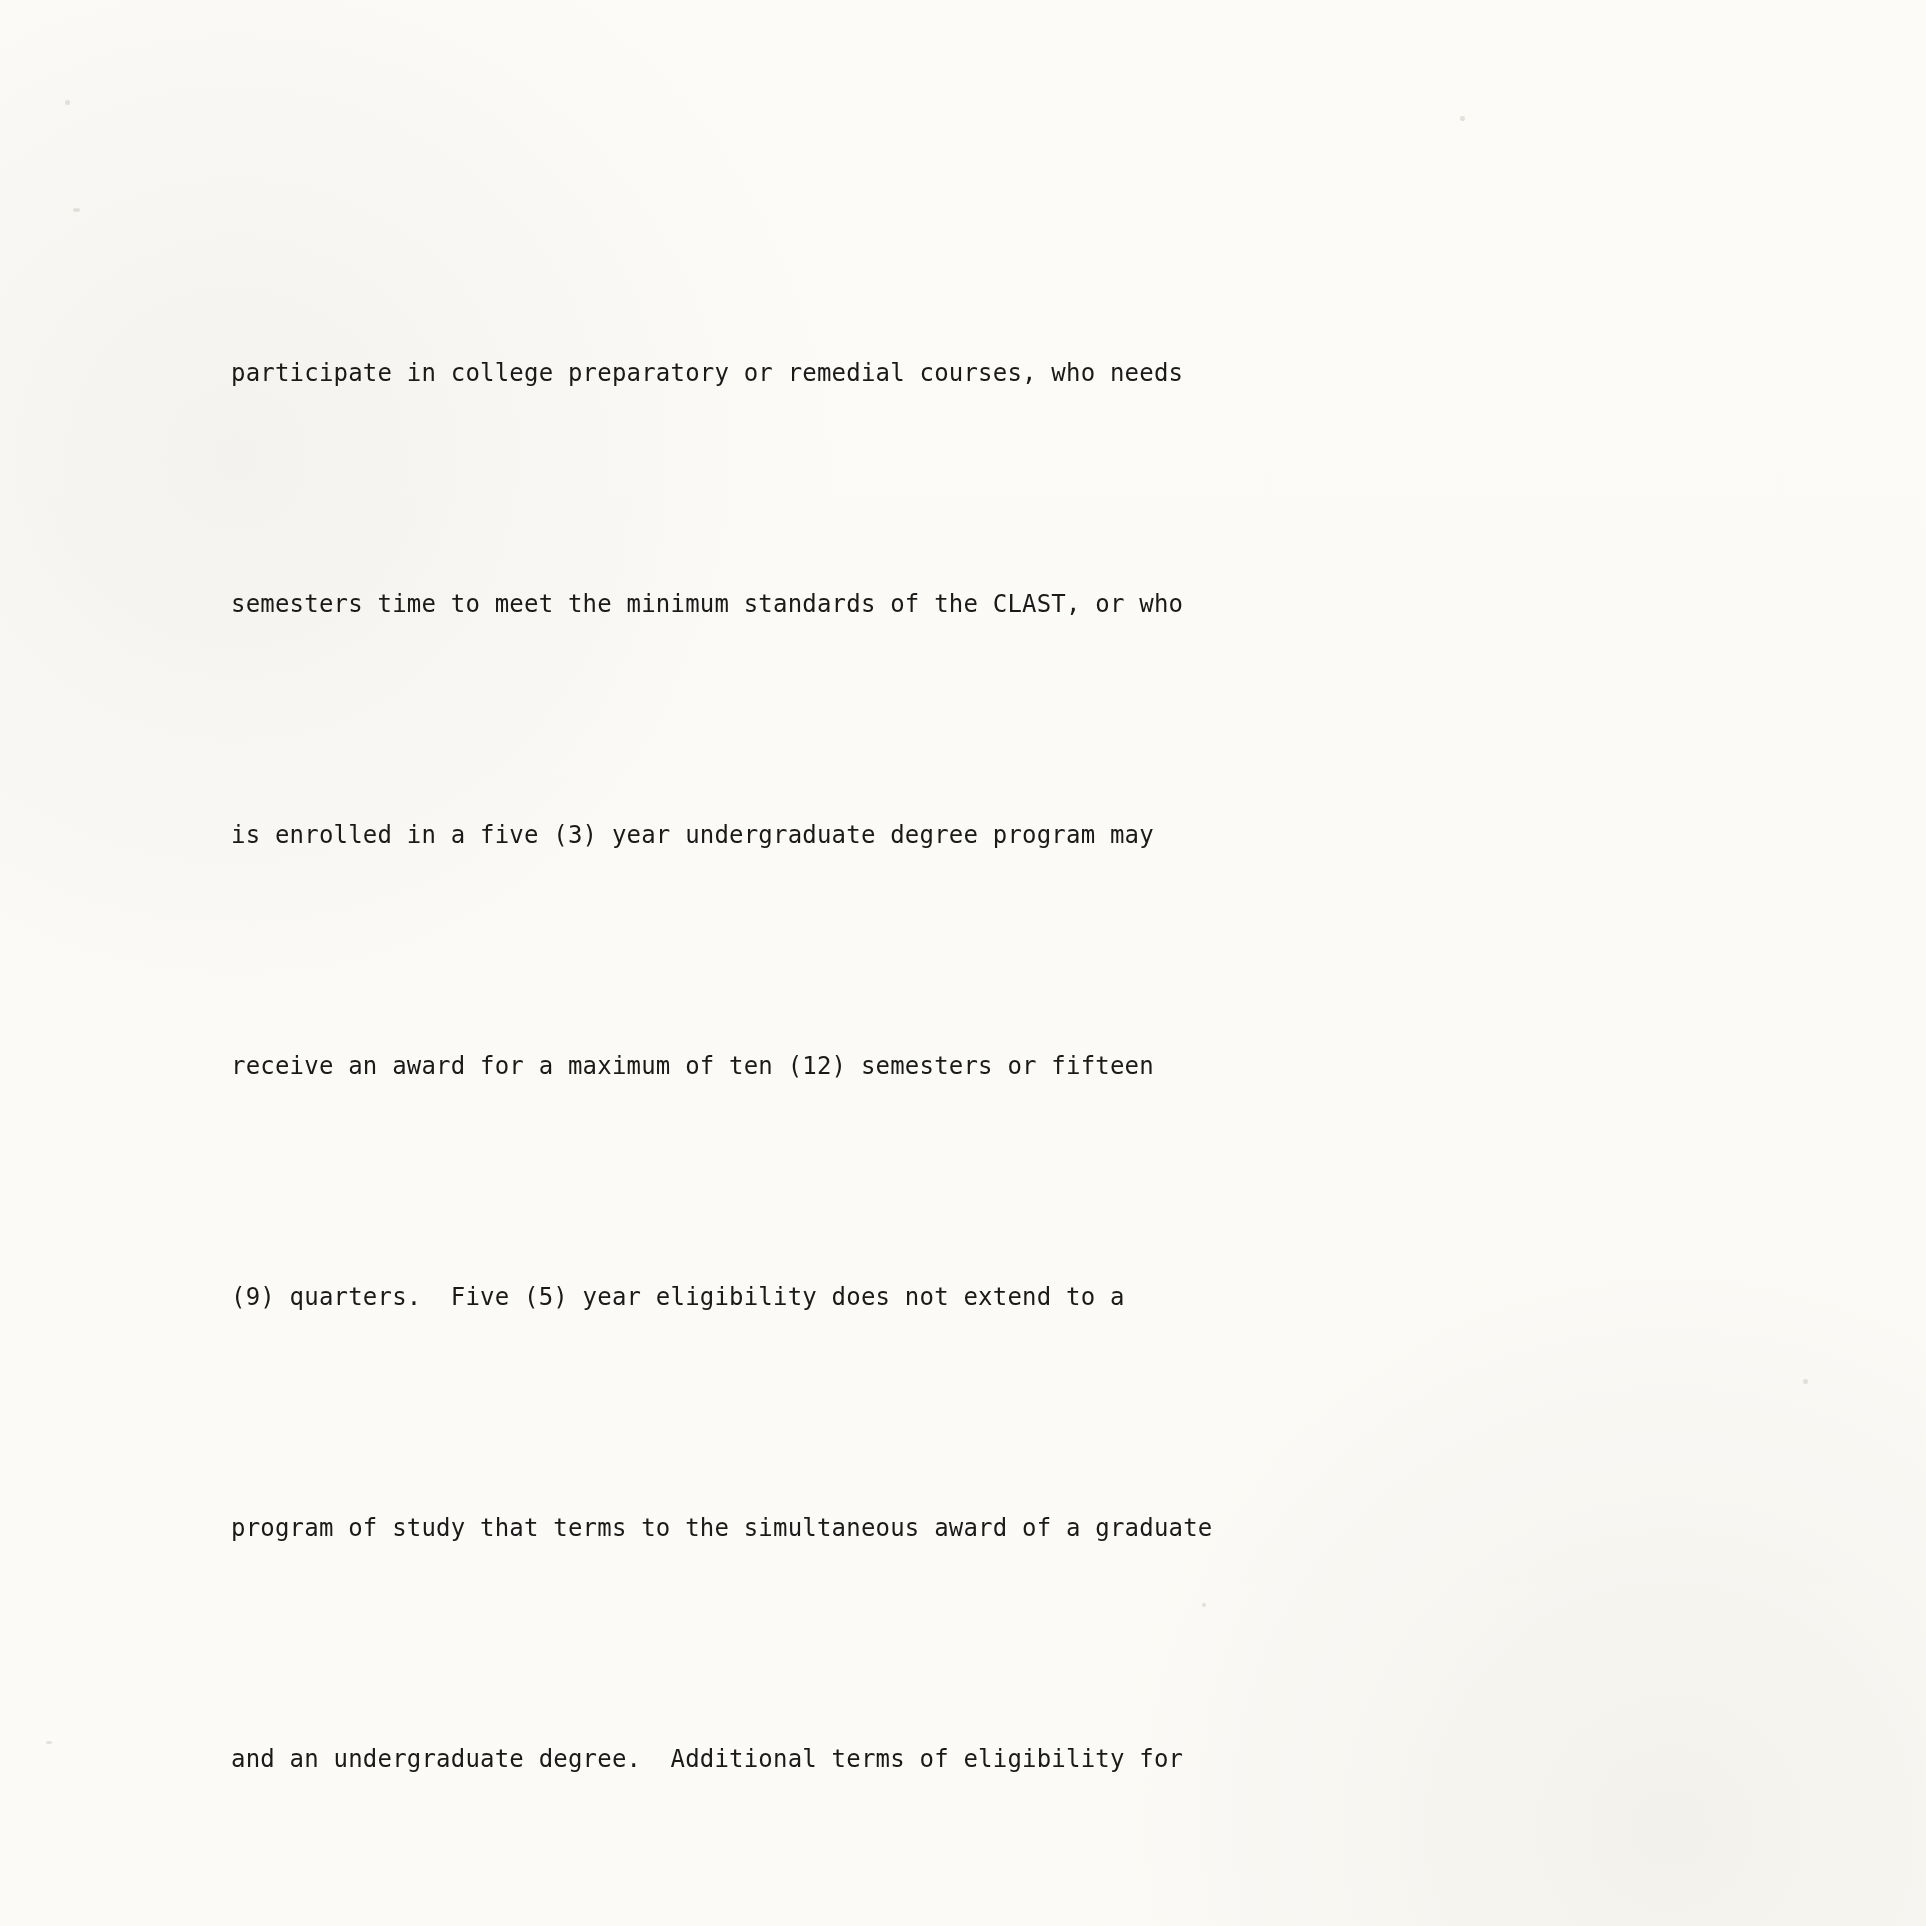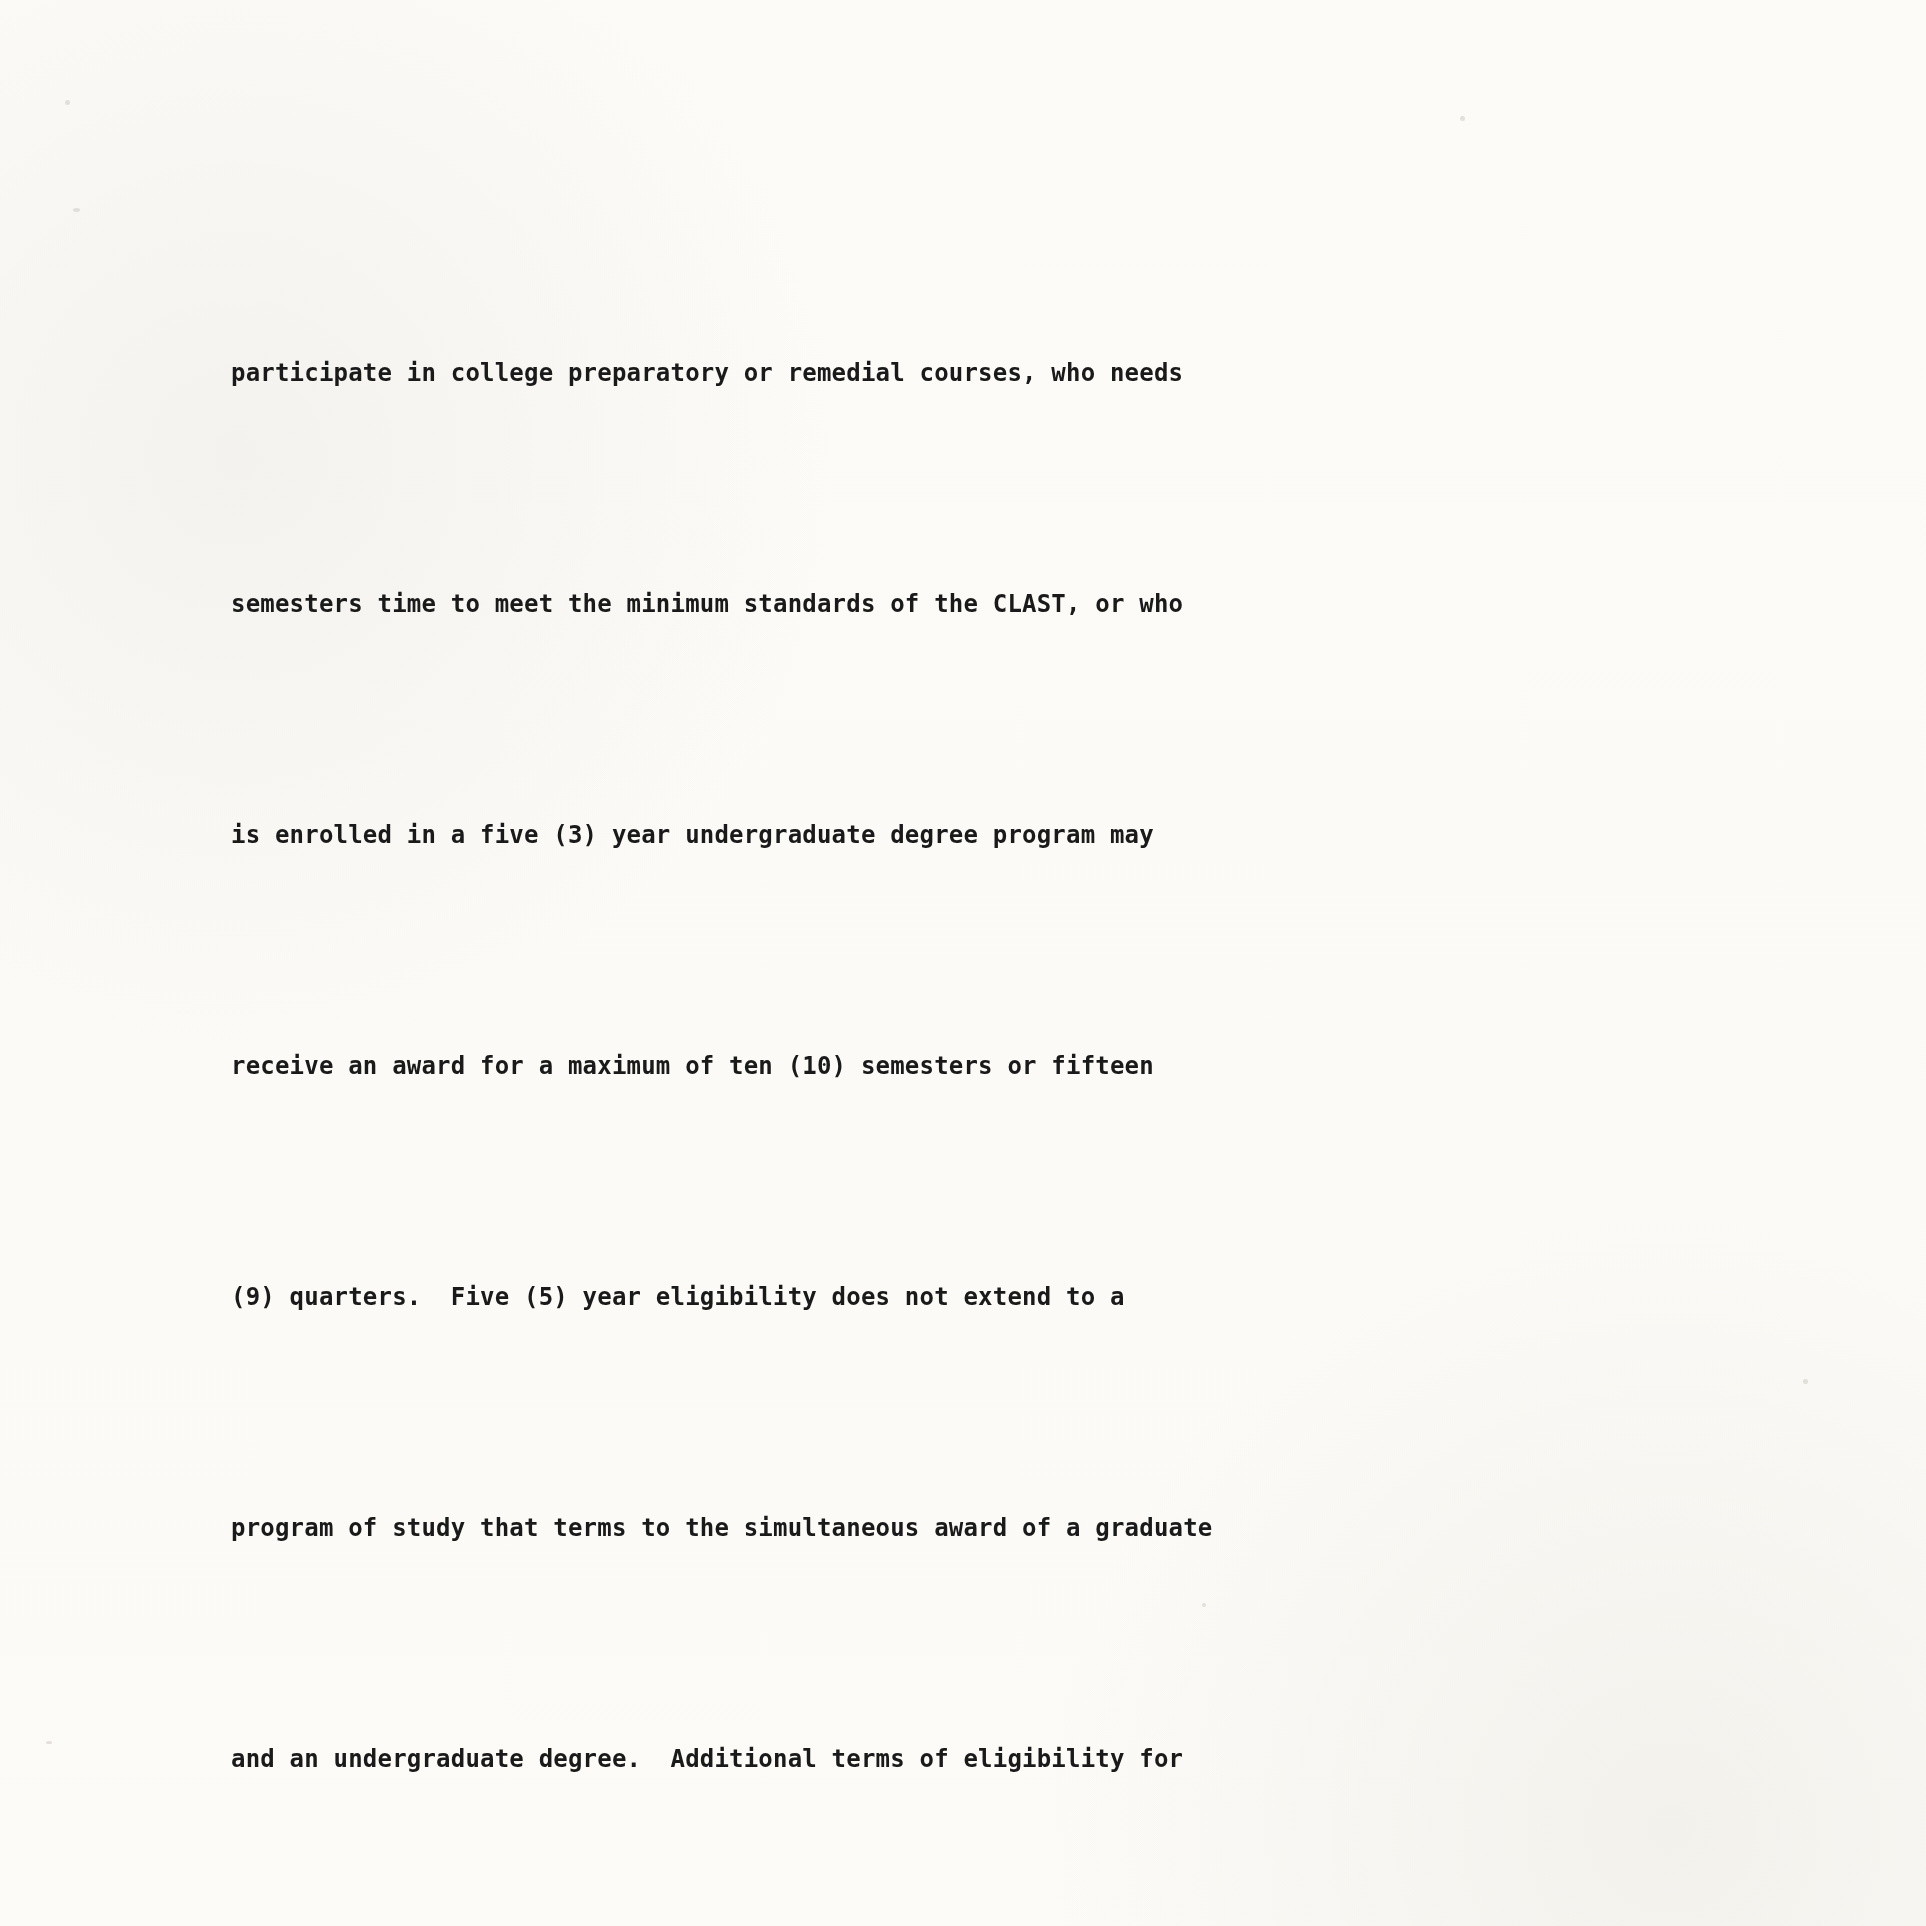--- a/index.html
+++ b/index.html
@@ -49,7 +49,6 @@
     display: flex;
     justify-content: space-between;
     white-space: pre;
-    font-weight: bold;
   }
   .para .jline > span { white-space: pre; }
   .footer {

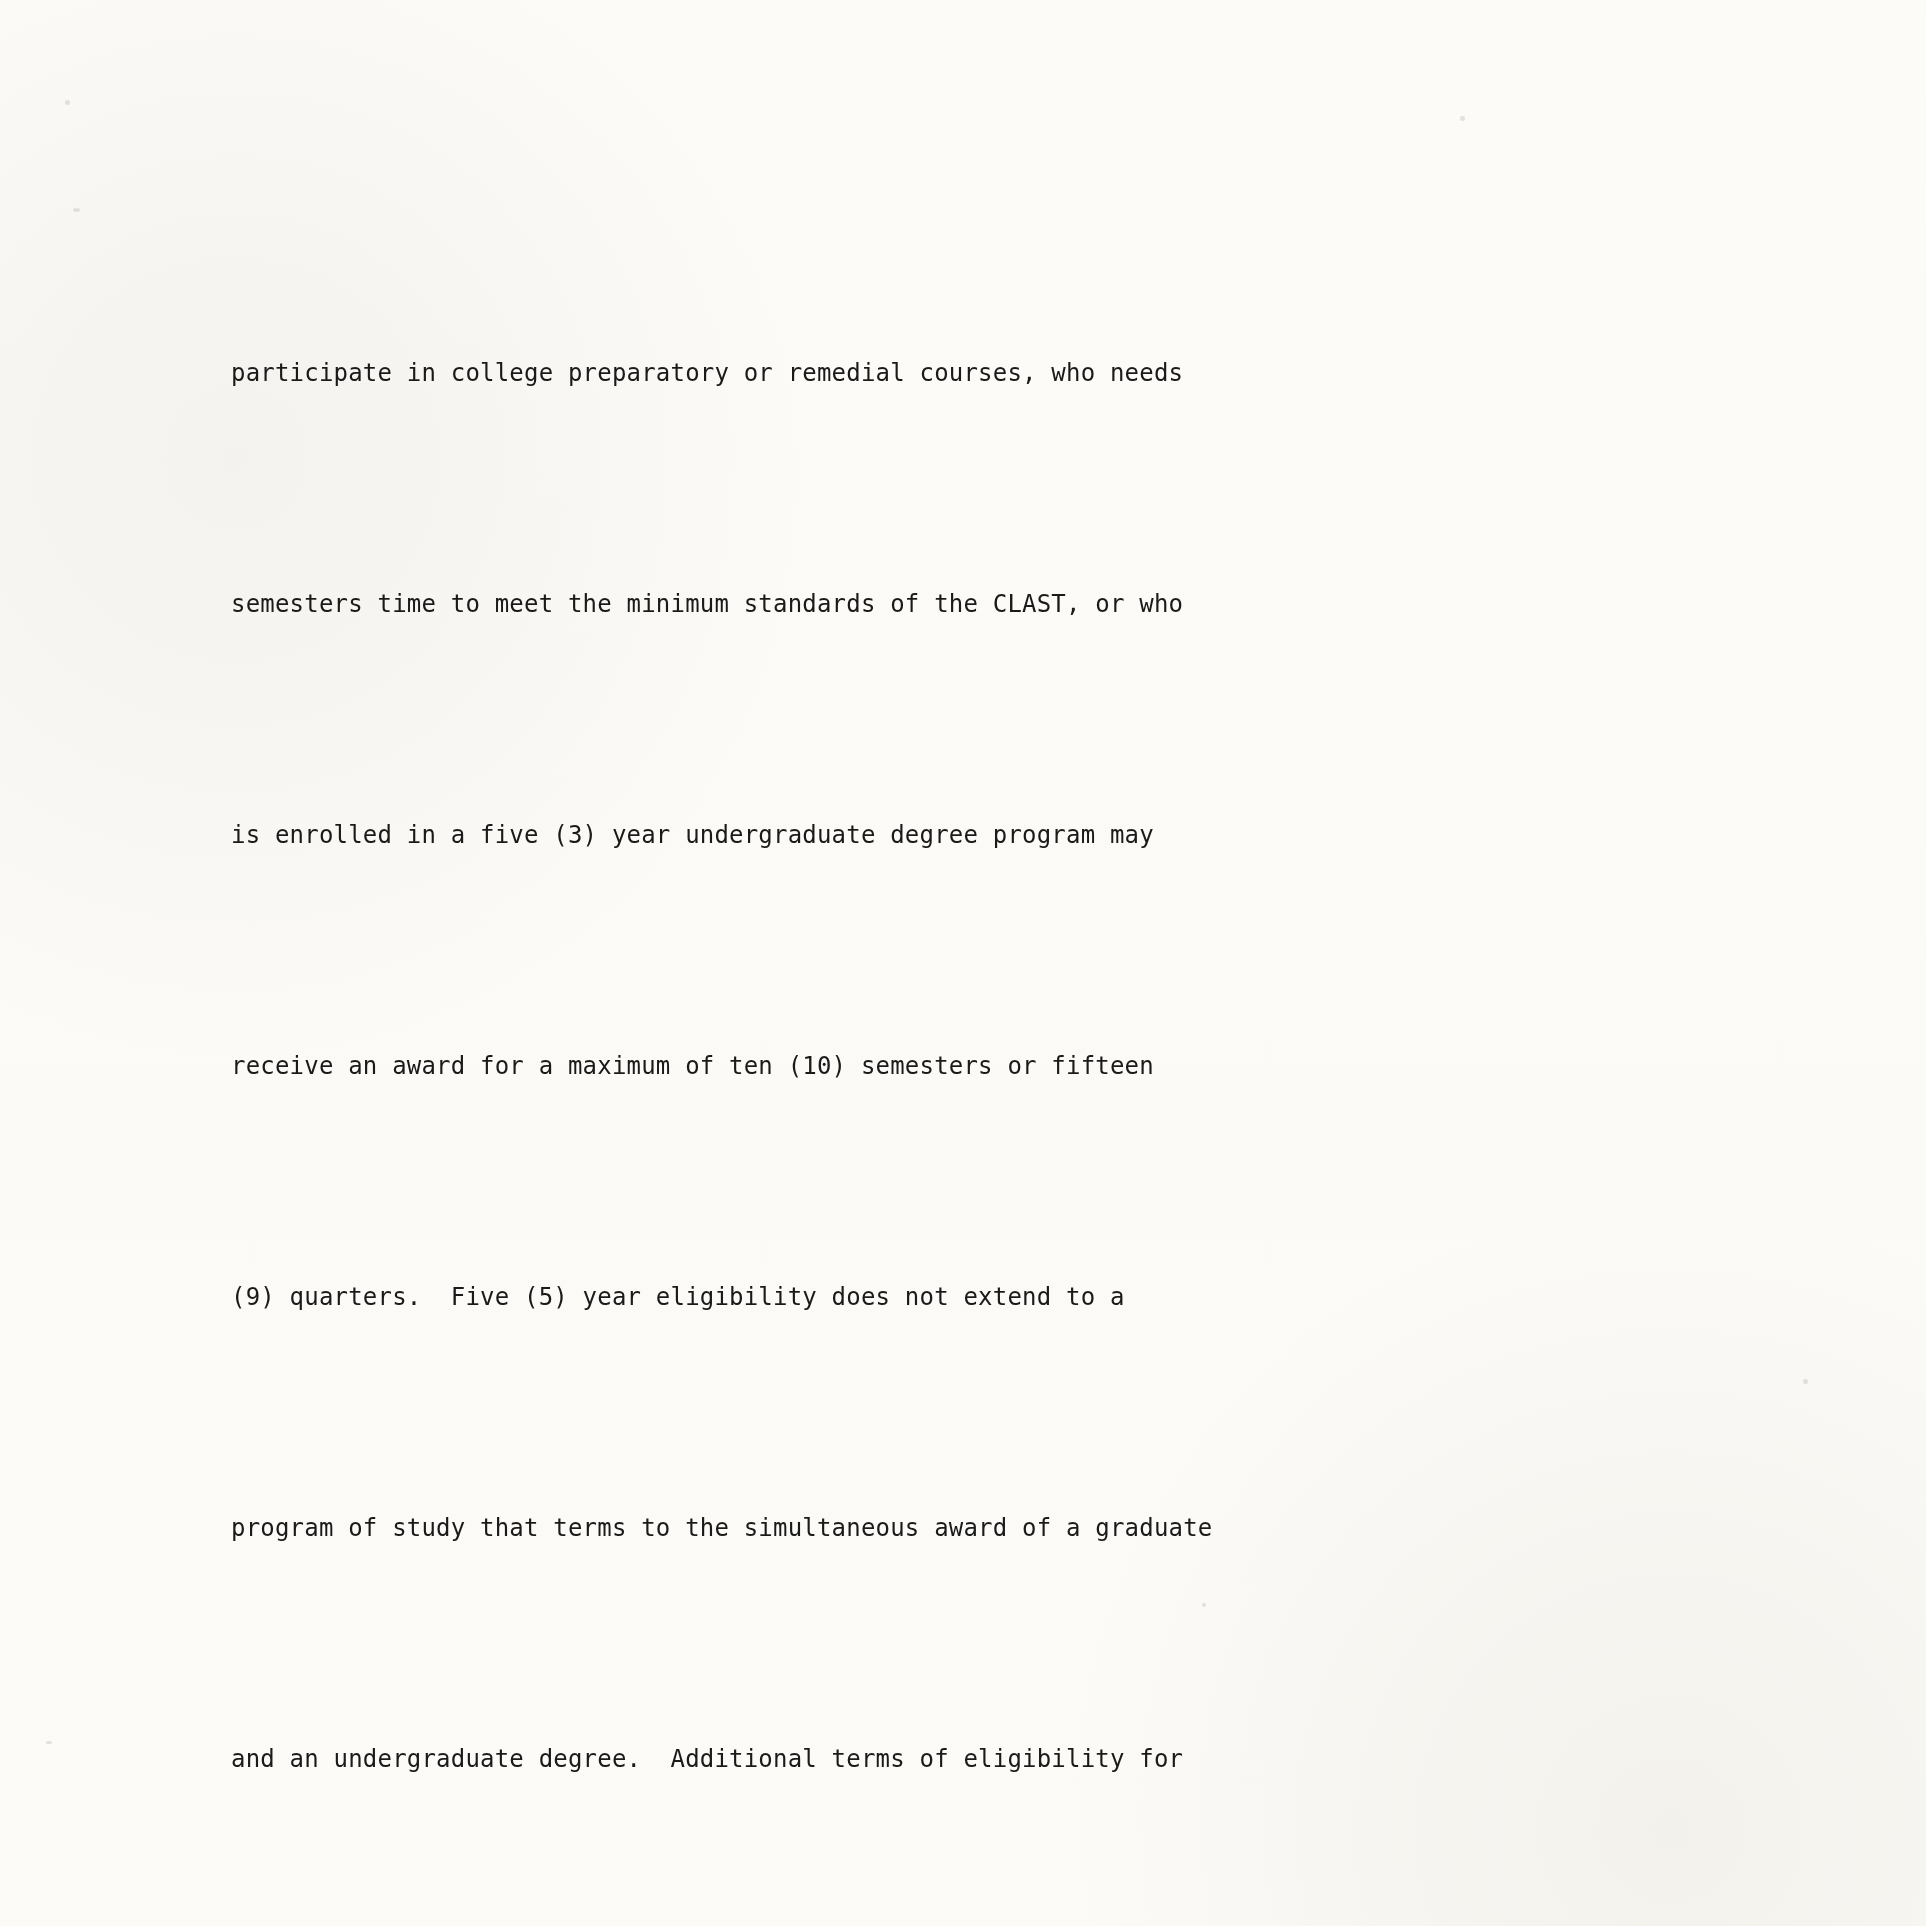--- a/index.html
+++ b/index.html
@@ -86,7 +86,7 @@
         <span>is enrolled in a five (3) year undergraduate degree program may</span>
       </span>
       <span class="jline">
-        <span>receive an award for a maximum of ten (10) semesters or fifteen</span>
+        <span>receive an award for a maximum of ten (12) semesters or fifteen</span>
       </span>
       <span class="jline">
         <span>(9) quarters.  Five (5) year eligibility does not extend to a</span>

